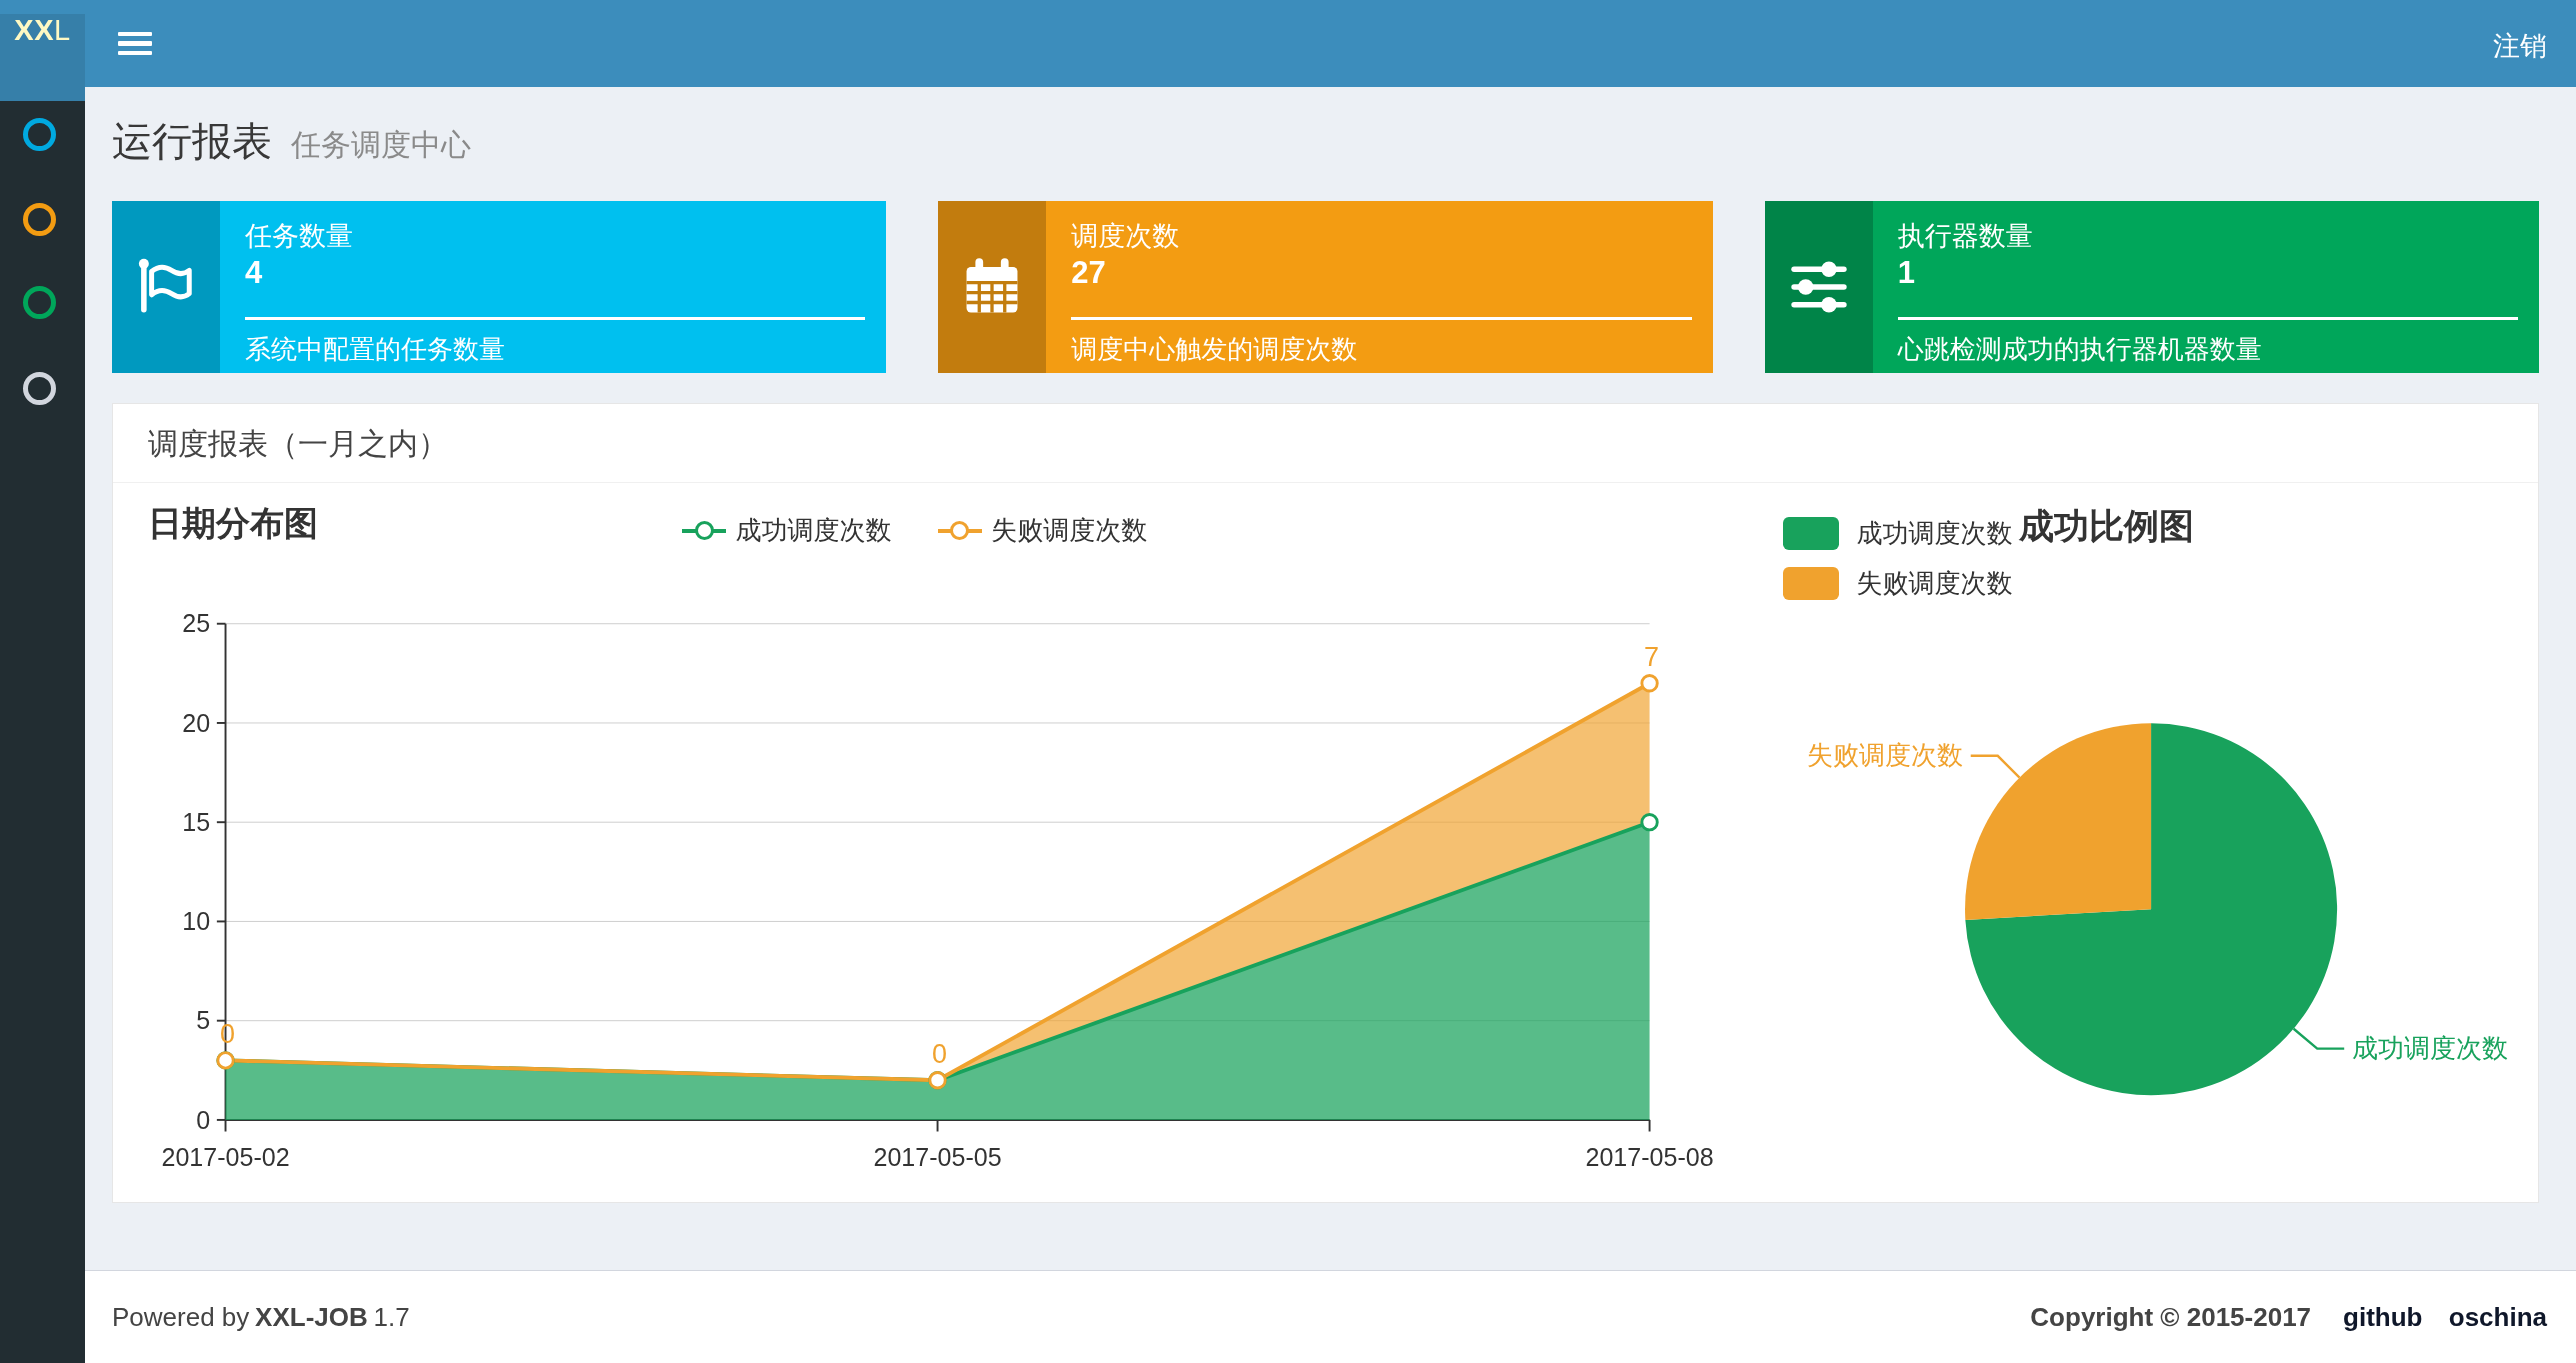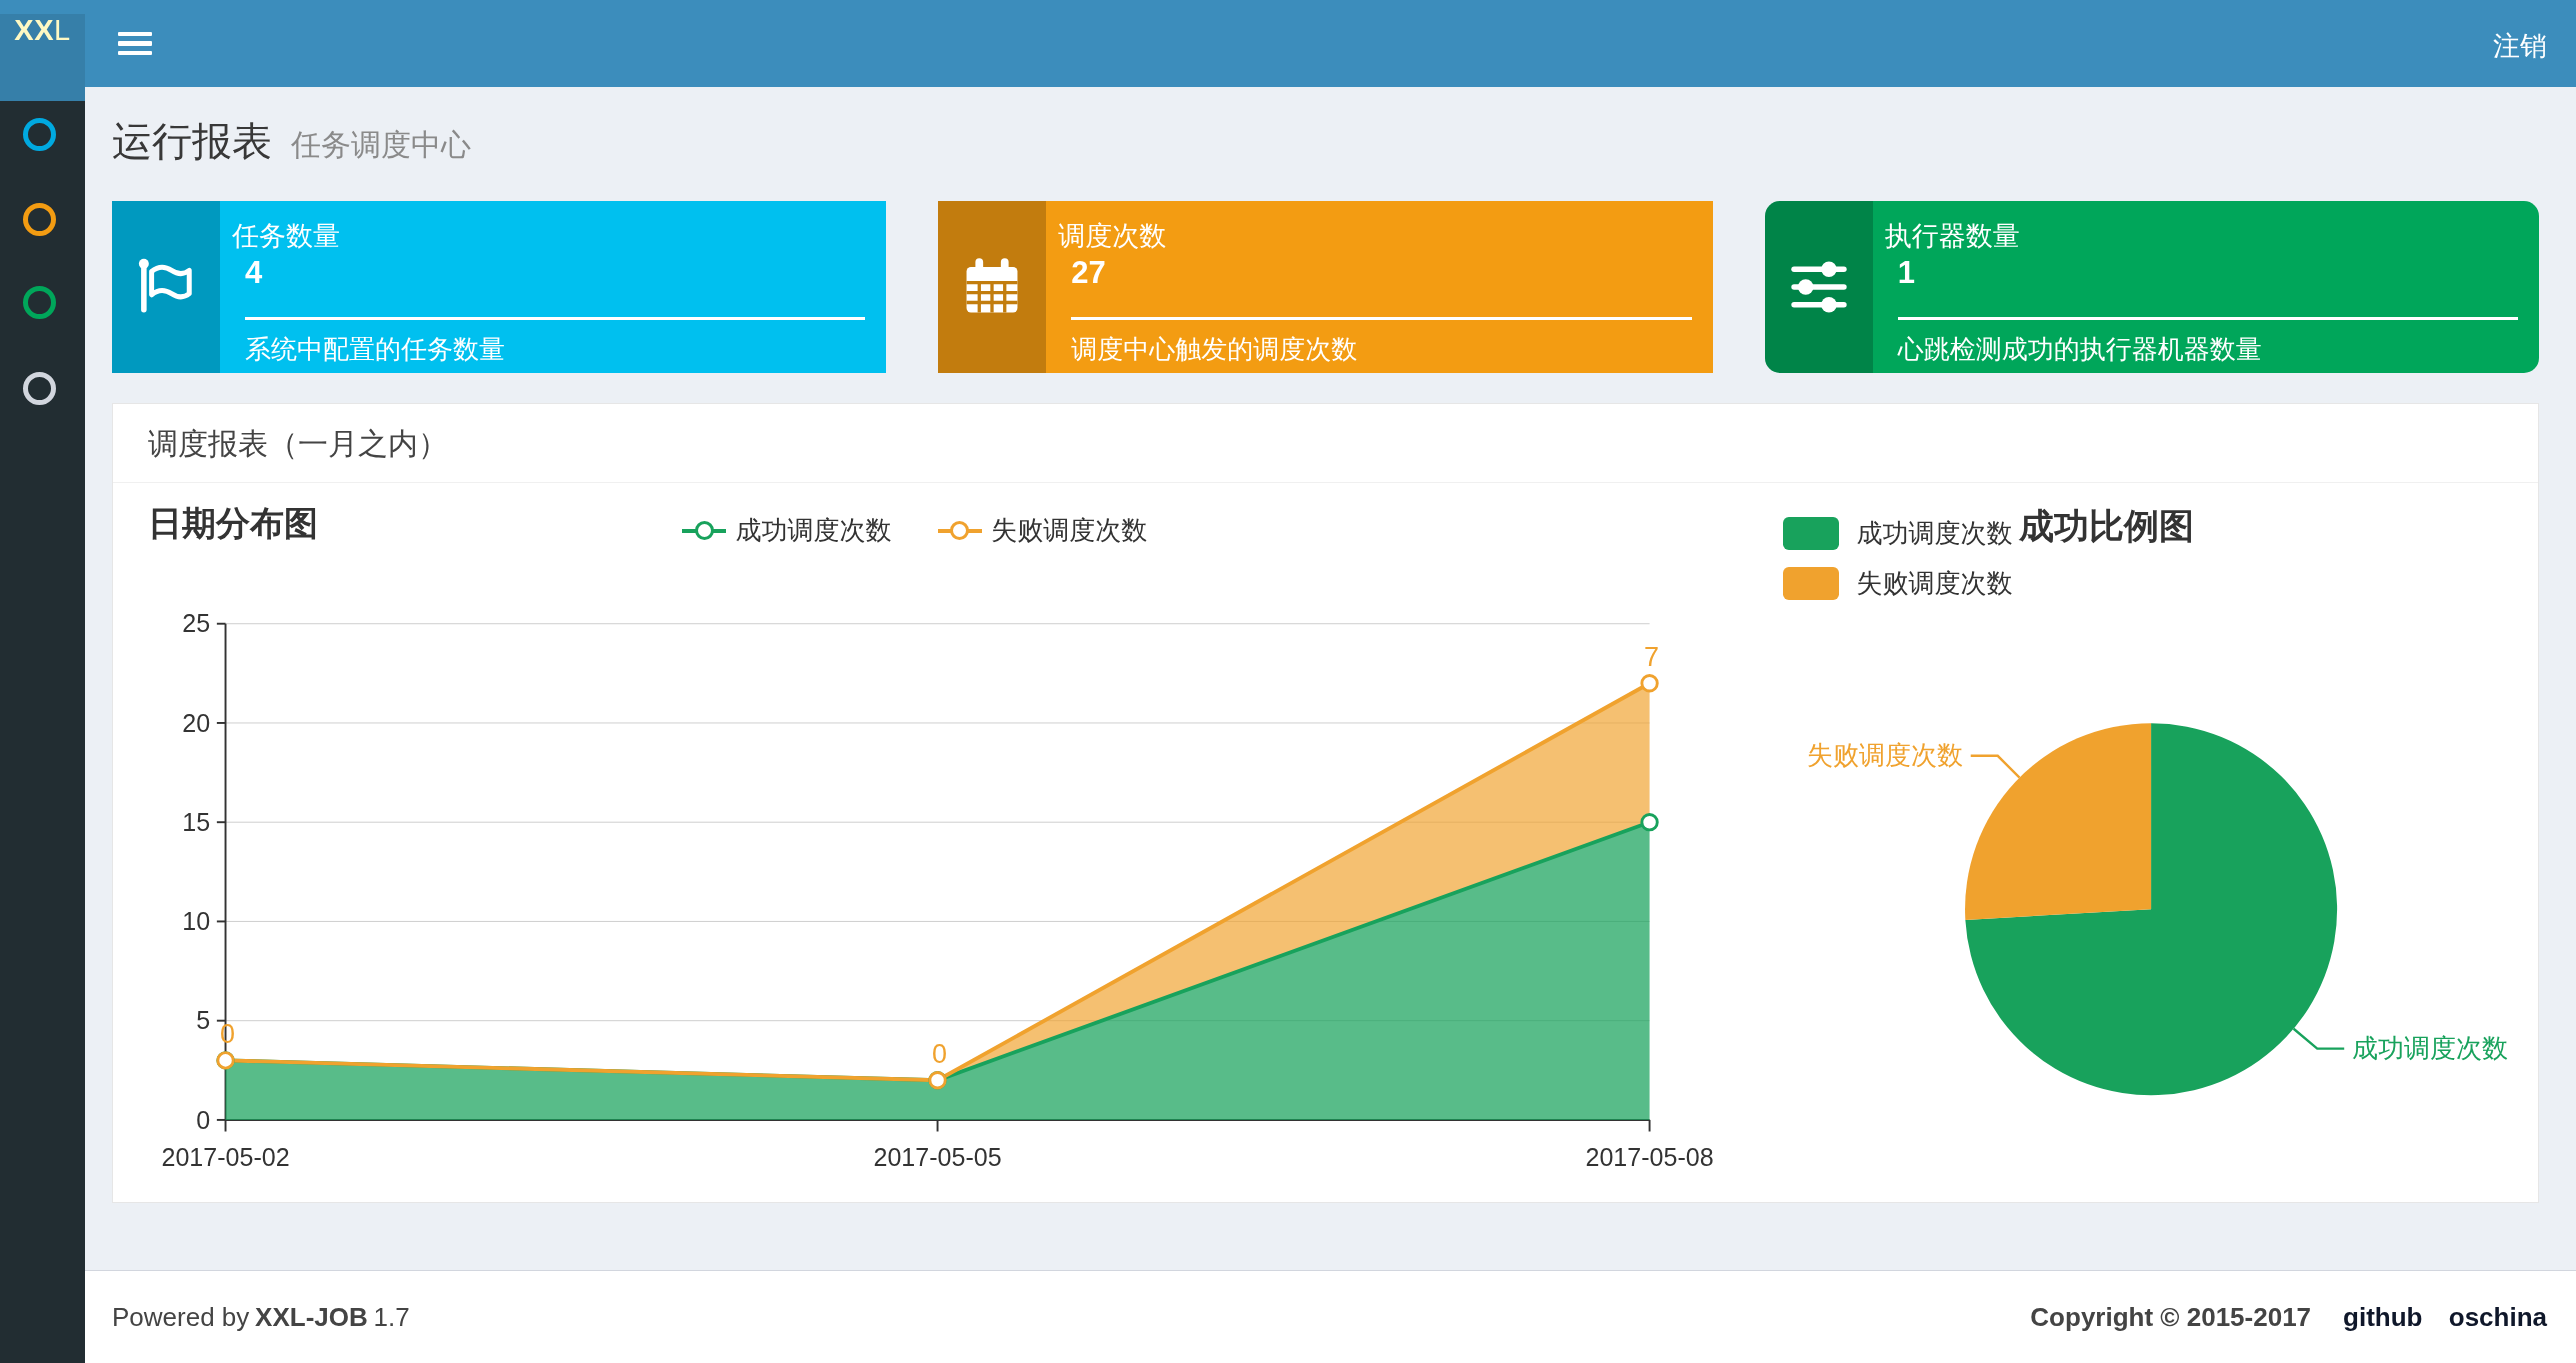--- a/index.html
+++ b/index.html
@@ -32,7 +32,7 @@
   .info-box{flex:1;position:relative;color:#fff;overflow:hidden}
   .ib-icon{position:absolute;left:0;top:0;width:108px;height:100%;background:rgba(0,0,0,0.2);
            display:flex;align-items:center;justify-content:center}
-  .ib-title{position:absolute;left:120px;top:17.4px;font-size:27px}
+  .ib-title{position:absolute;left:133px;top:17.4px;font-size:27px}
   .ib-number{position:absolute;left:133px;top:54px;font-size:31px;font-weight:bold}
   .ib-line{position:absolute;left:133px;right:21px;top:116px;height:2.9px;background:#fff}
   .ib-desc{position:absolute;left:133px;top:131px;font-size:26px}

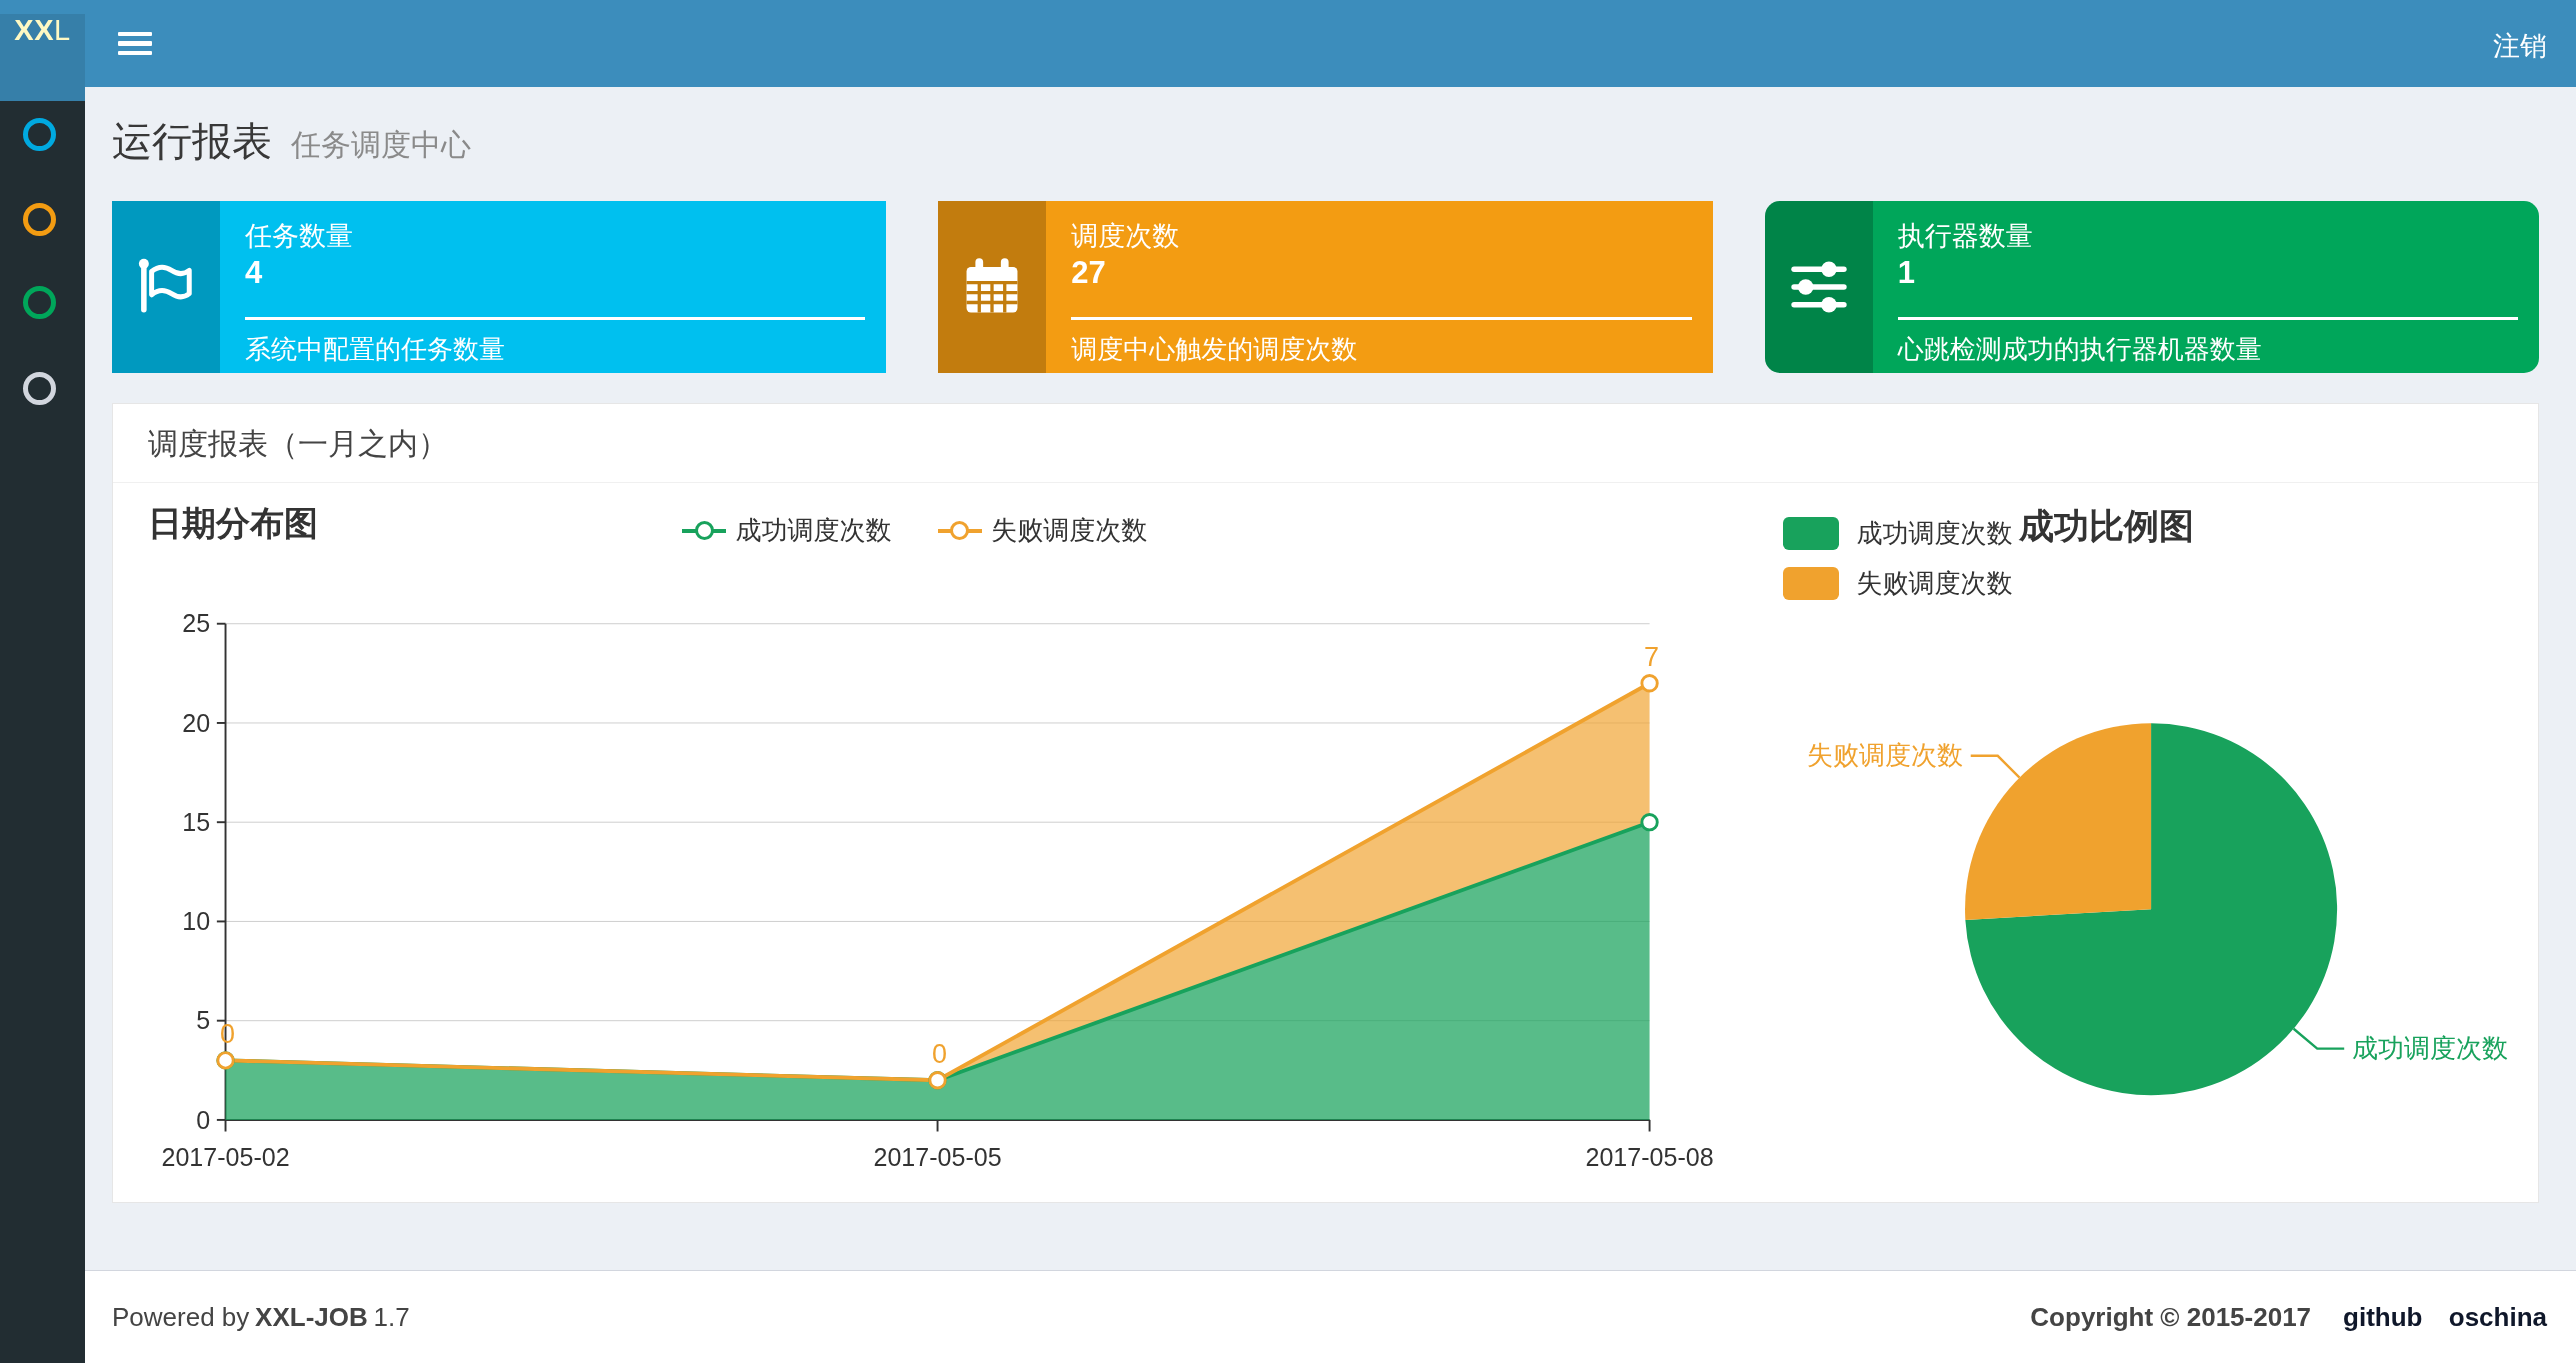--- a/index.html
+++ b/index.html
@@ -133,7 +133,7 @@
       <div class="ib-desc">调度中心触发的调度次数</div>
     </div>
 
-    <div class="info-box" style="background: rgb(0, 166, 90); border-radius: 15px;">
+    <div class="info-box" style="background: rgb(0, 166, 90);">
       <div class="ib-icon">
         <svg viewBox="0 0 56 56" width="62" height="62">
           <g fill="#fff">

